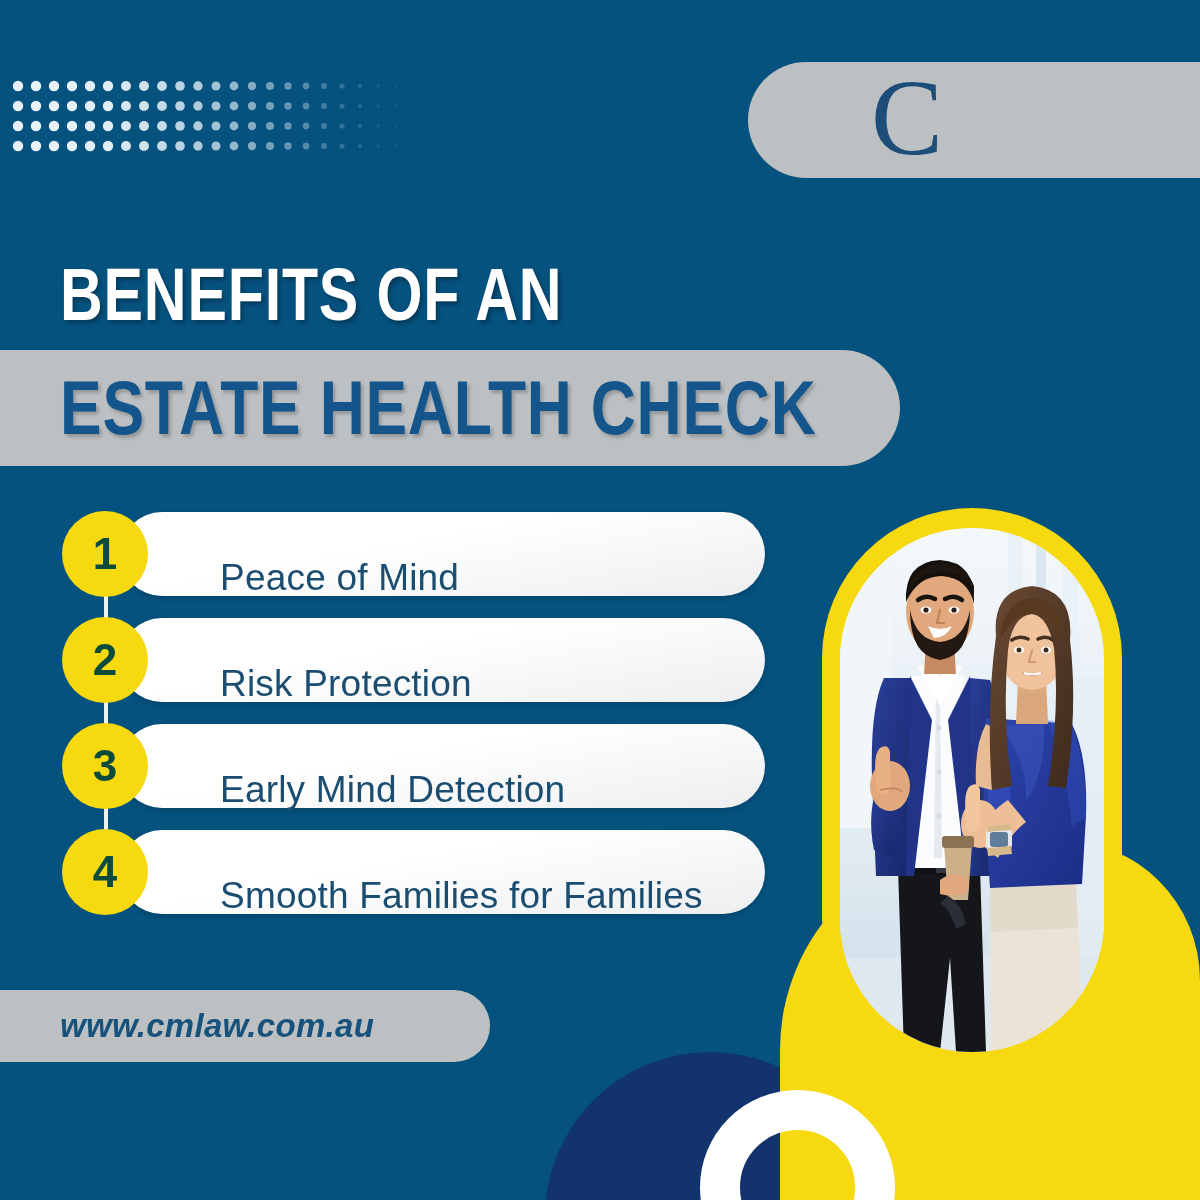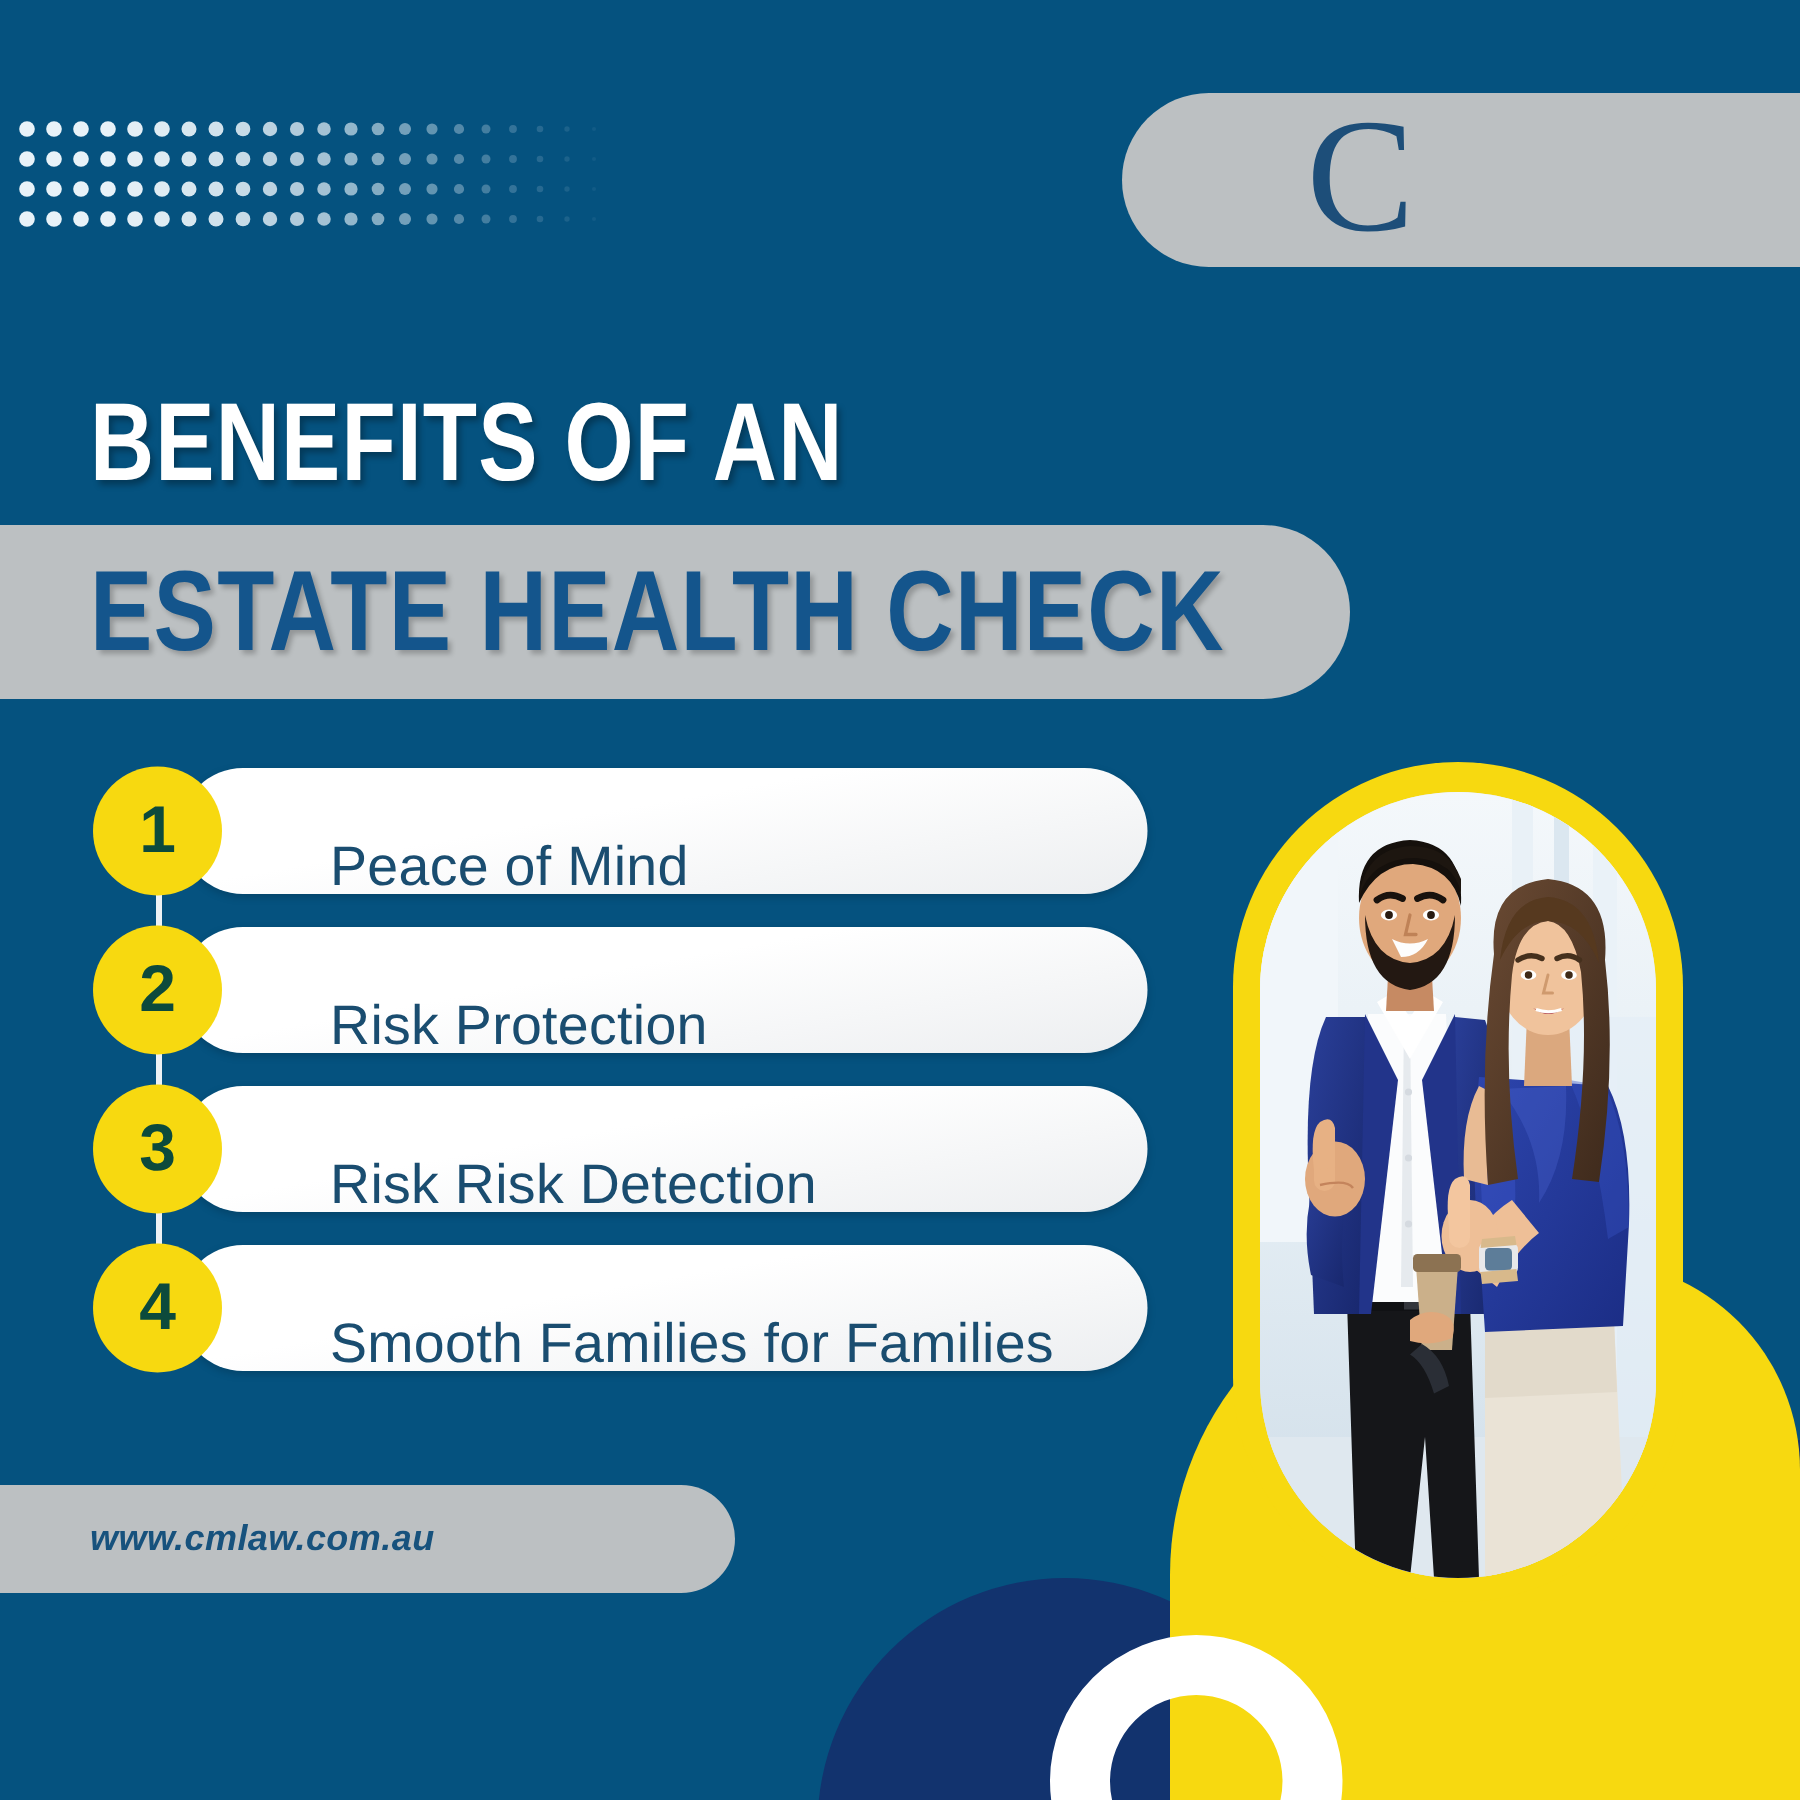--- a/index.html
+++ b/index.html
@@ -345,7 +345,7 @@
 
     <div class="benefit-row">
       <div class="benefit-pill">
-        <span class="benefit-text">Risk Risk Detection</span>
+        <span class="benefit-text">Early Mind Detection</span>
       </div>
       <div class="benefit-badge">
         <span class="benefit-num">3</span>

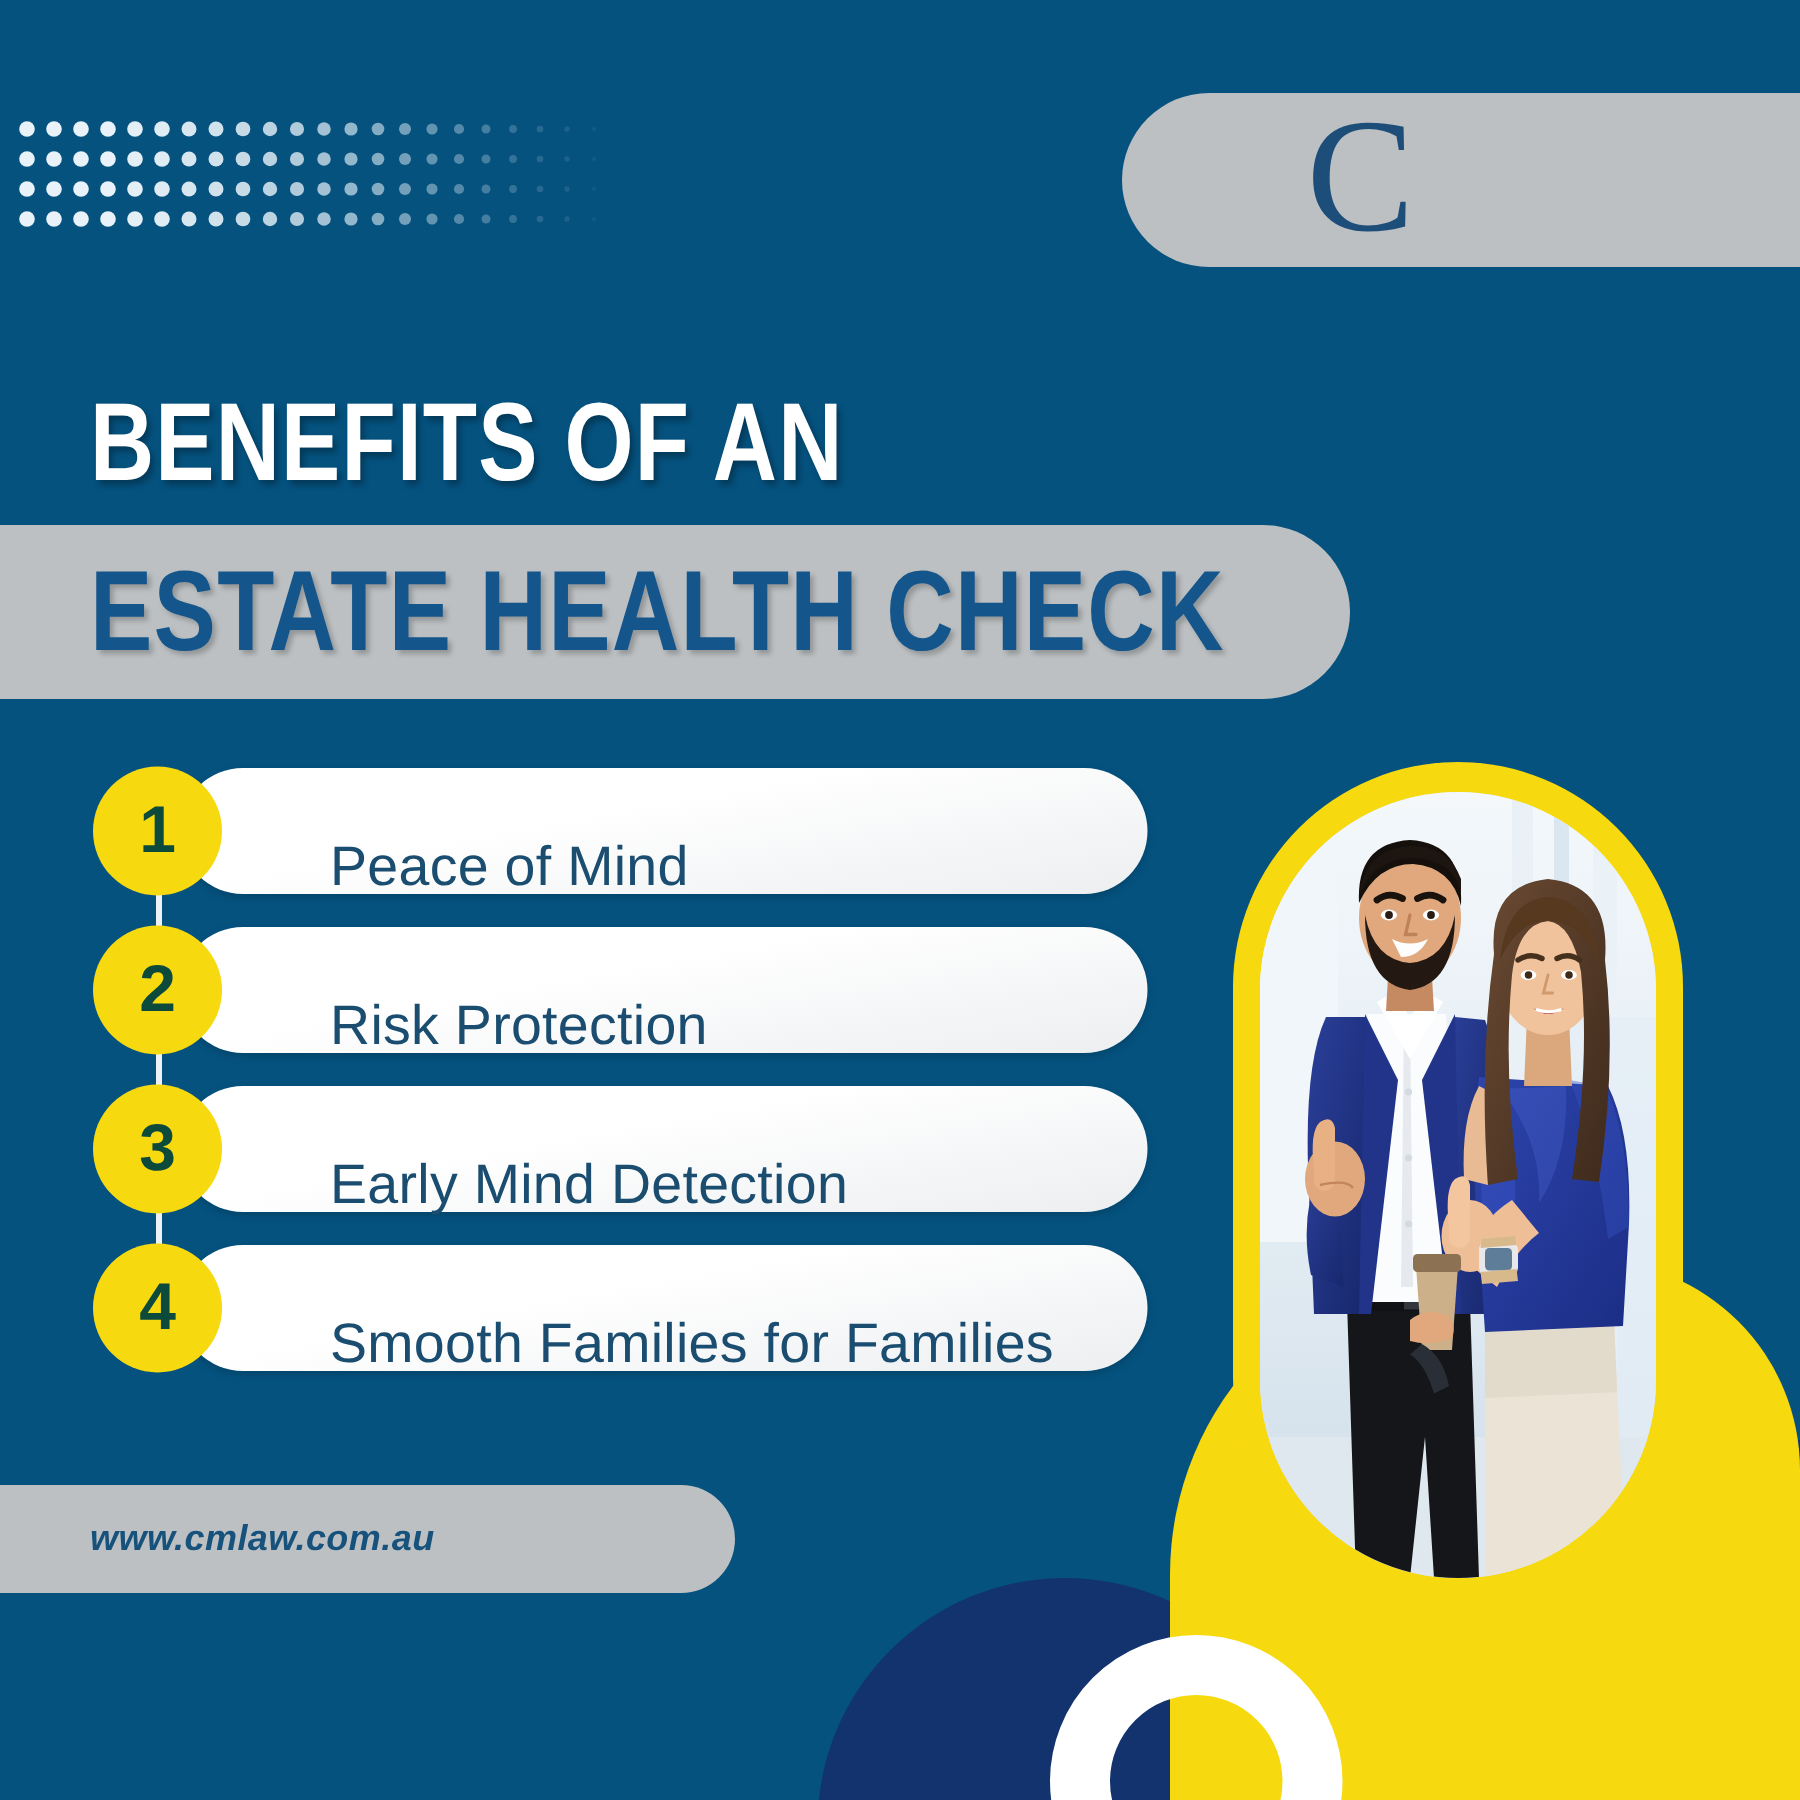--- a/index.html
+++ b/index.html
@@ -190,7 +190,7 @@
   }
   .site-url {
     margin-left: 100px;
-    font-size: 24px;
+    font-size: 33px;
     font-style: italic;
     font-weight: bold;
     color: #17527d;

